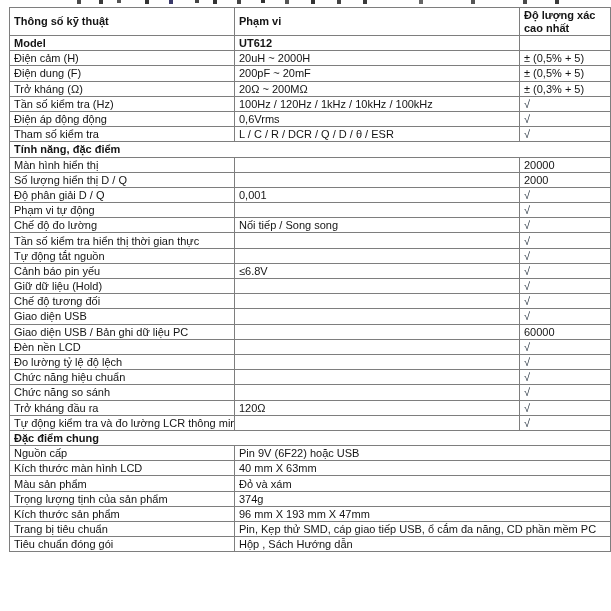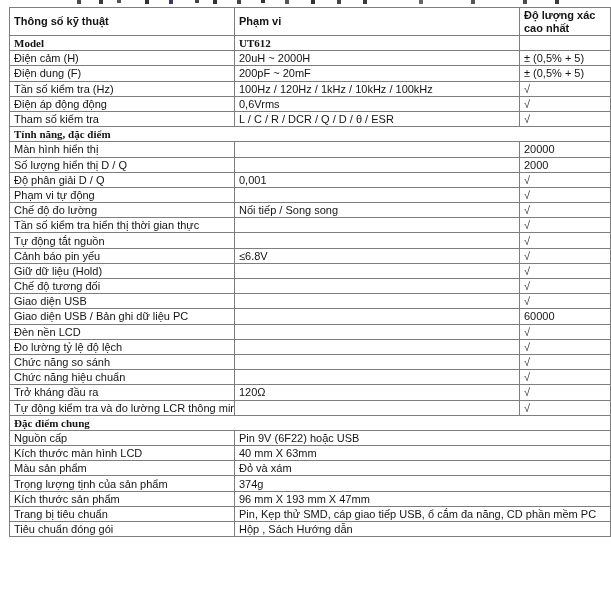--- a/index.html
+++ b/index.html
@@ -49,7 +49,7 @@
     line-height: 14px;
     white-space: nowrap;
   }
-  .spec td.section, .spec td.bold { font-weight: bold; font-family: Liberation Serif, serif; }
+  .spec td.section, .spec td.bold { font-weight: bold; }
   .spec td.check { color: #23303d; }
 </style>
 </head>

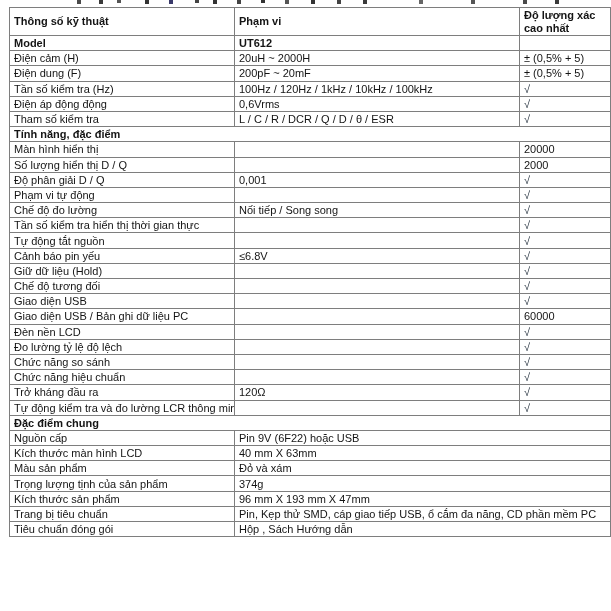--- a/index.html
+++ b/index.html
@@ -87,6 +87,11 @@
         <td>± (0,5% + 5)</td>
       </tr>
       <tr>
+        <td>Trở kháng (Ω)</td>
+        <td>20Ω ~ 200MΩ</td>
+        <td>± (0,3% + 5)</td>
+      </tr>
+      <tr>
         <td>Tần số kiểm tra (Hz)</td>
         <td>100Hz / 120Hz / 1kHz / 10kHz / 100kHz</td>
         <td class="check">√</td>

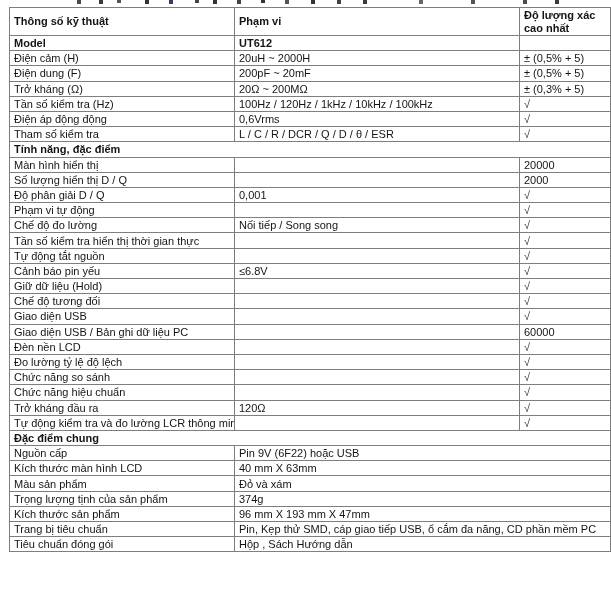--- a/index.html
+++ b/index.html
@@ -180,12 +180,12 @@
         <td class="check">√</td>
       </tr>
       <tr>
+        <td>Chức năng hiệu chuẩn</td>
+        <td></td>
+        <td class="check">√</td>
+      </tr>
+      <tr>
         <td>Chức năng so sánh</td>
-        <td></td>
-        <td class="check">√</td>
-      </tr>
-      <tr>
-        <td>Chức năng hiệu chuẩn</td>
         <td></td>
         <td class="check">√</td>
       </tr>

